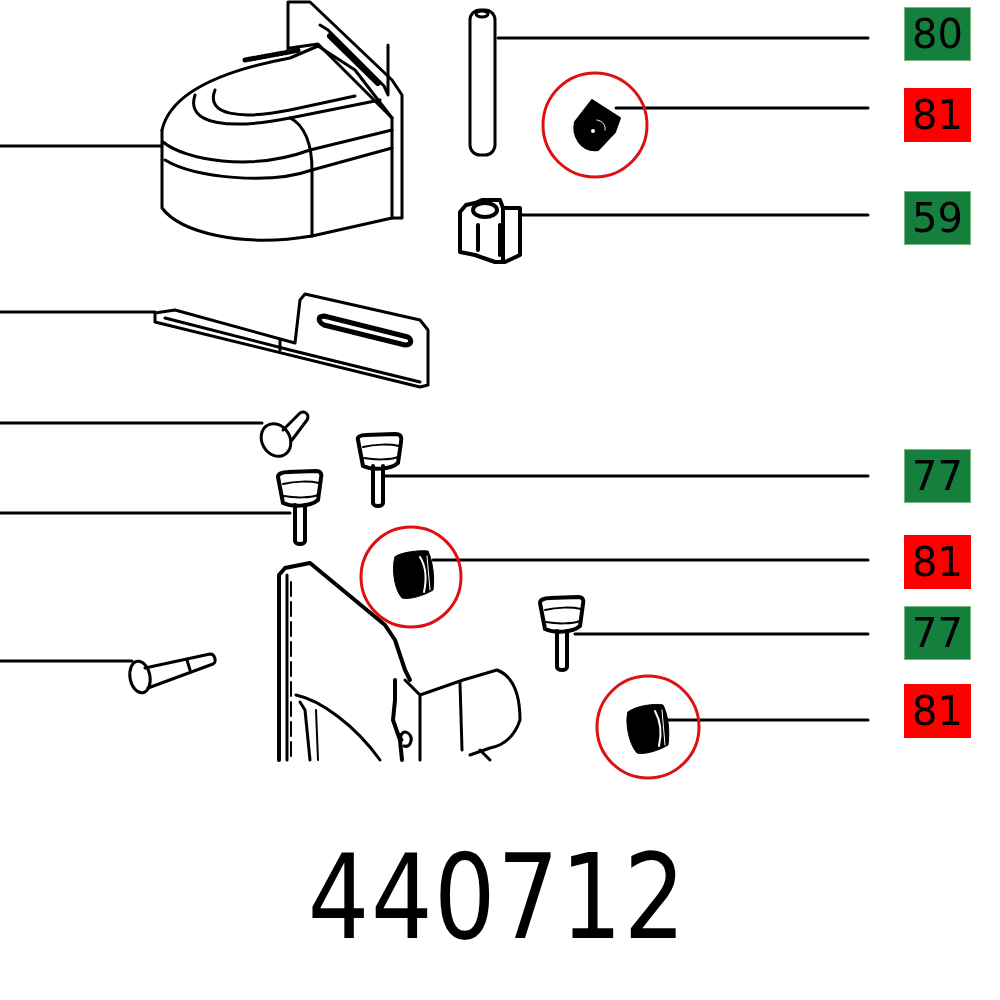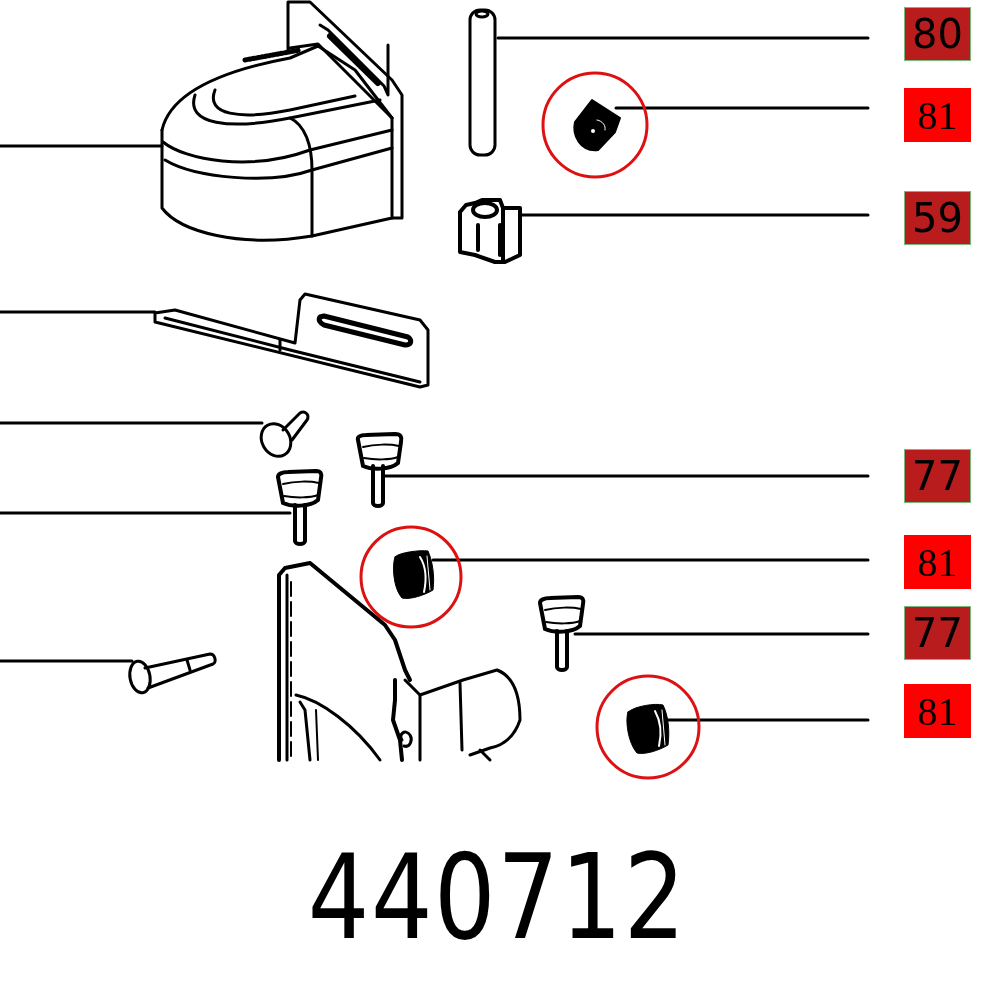--- a/index.html
+++ b/index.html
@@ -12,7 +12,7 @@
     font-family: "DejaVu Sans", sans-serif; font-size: 40px; color: #000;
     box-sizing: border-box;
   }
-  .label.green { background: #b91c1c; border: 1px solid #7ab77a; }
+  .label.green { background: #15803d; border: 1px solid #7ab77a; }
   .label.red { background: #ff0000; font-family: Liberation Serif, serif; }
   .part-number {
     position: absolute; left: 0; width: 1000px; top: 828px; text-align: center;

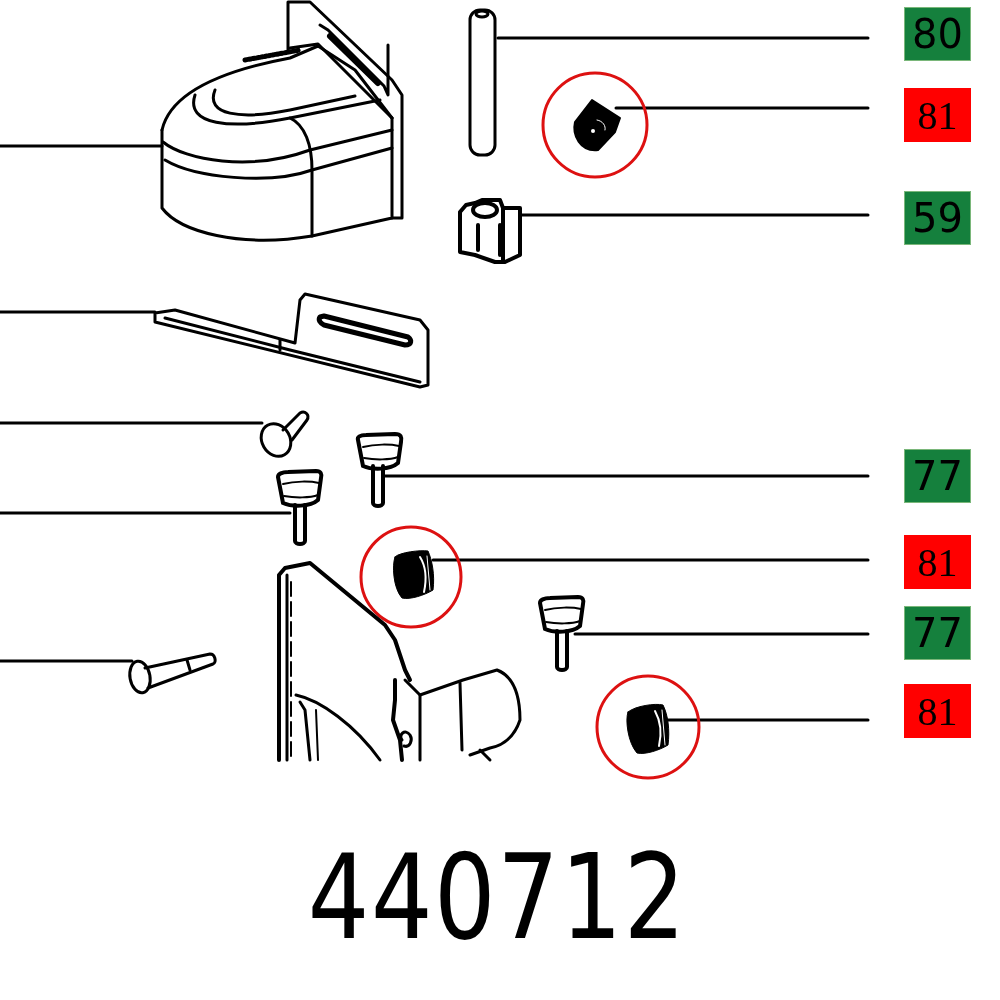--- a/index.html
+++ b/index.html
@@ -13,7 +13,7 @@
     box-sizing: border-box;
   }
   .label.green { background: #15803d; border: 1px solid #7ab77a; }
-  .label.red { background: #ff0000; font-family: Liberation Serif, serif; }
+  .label.red { background: #ff0000; }
   .part-number {
     position: absolute; left: 0; width: 1000px; top: 828px; text-align: center;
     font-family: "DejaVu Sans", sans-serif; font-size: 118px; font-weight: normal;

